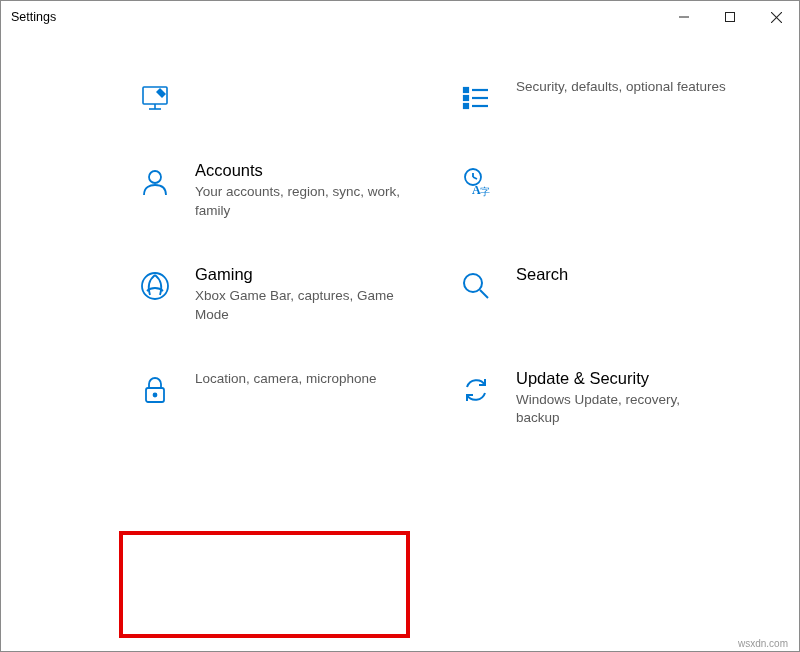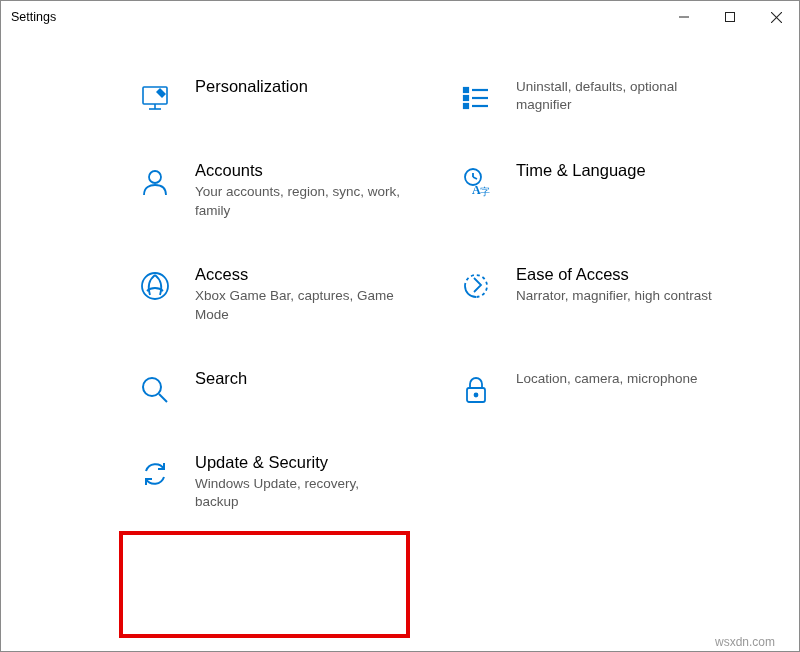--- a/index.html
+++ b/index.html
@@ -60,7 +60,6 @@
           </svg>
         </div>
         <div class="cat-text">
-          <div class="cat-title">Personalization</div>
         </div>
       </div>
 

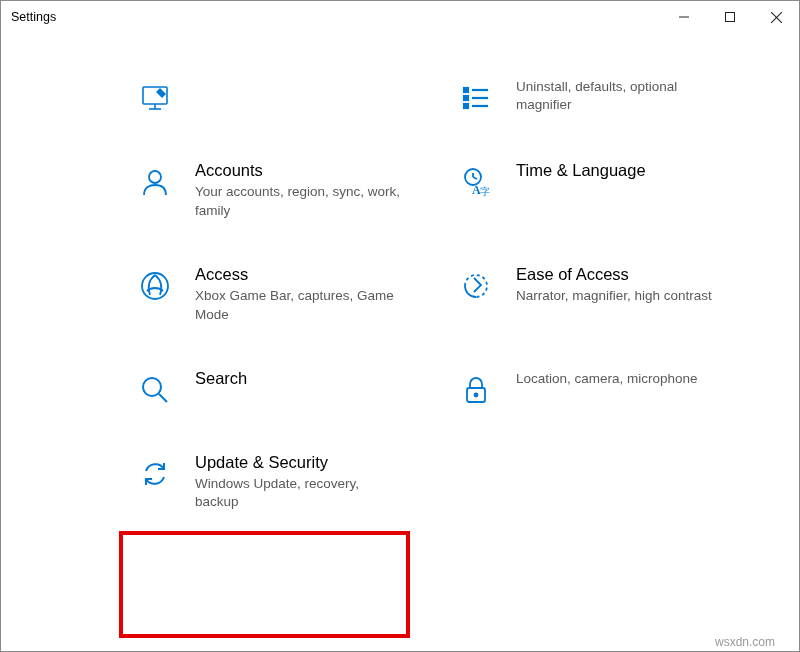--- a/index.html
+++ b/index.html
@@ -75,7 +75,7 @@
           </svg>
         </div>
         <div class="cat-text">
-          <div class="cat-sub">Uninstall, defaults, optional magnifier</div>
+          <div class="cat-sub">Security, defaults, optional features</div>
         </div>
       </div>
 

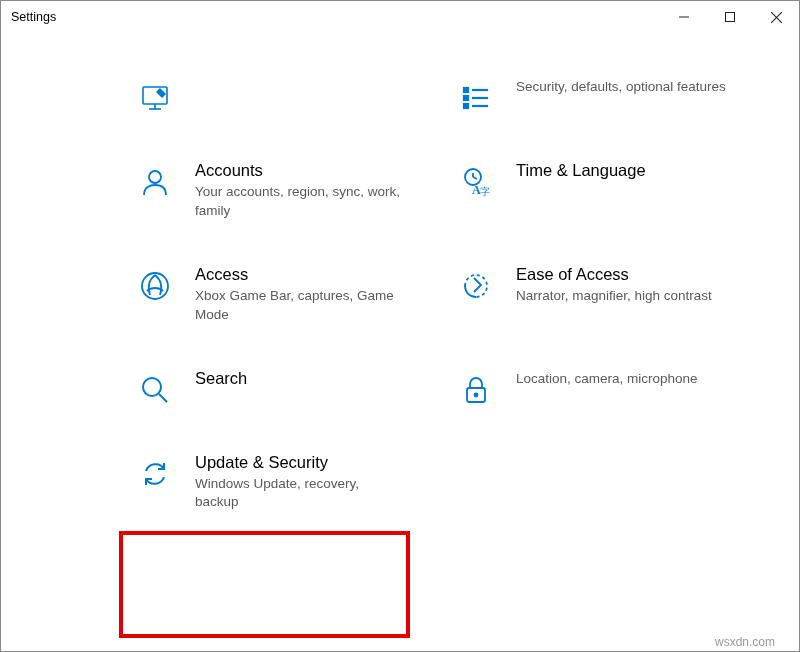--- a/index.html
+++ b/index.html
@@ -103,7 +103,6 @@
           </svg>
         </div>
         <div class="cat-text">
-          <div class="cat-title">Time &amp; Language</div>
         </div>
       </div>
 

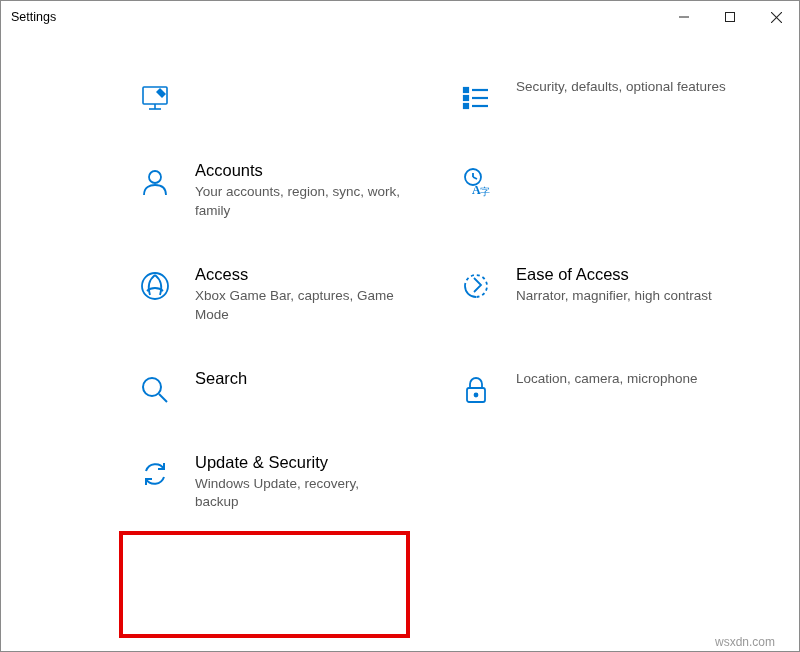--- a/index.html
+++ b/index.html
@@ -116,7 +116,7 @@
           </svg>
         </div>
         <div class="cat-text">
-          <div class="cat-title">Access</div>
+          <div class="cat-title">Gaming</div>
           <div class="cat-sub">Xbox Game Bar, captures, Game Mode</div>
         </div>
       </div>

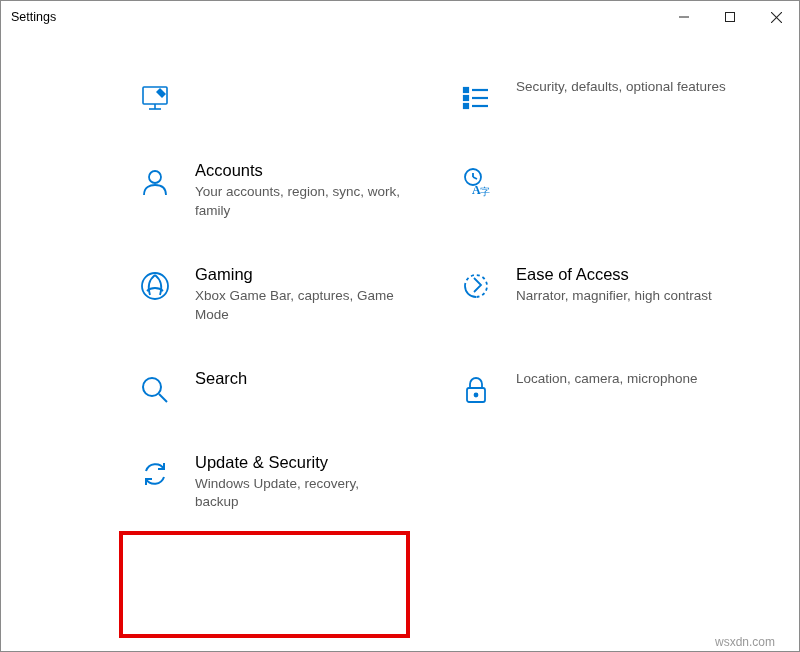--- a/index.html
+++ b/index.html
@@ -121,19 +121,6 @@
         </div>
       </div>
 
-      <div class="category">
-        <div class="cat-icon">
-          <svg viewBox="0 0 34 34" fill="none" stroke="currentColor" stroke-width="1.8">
-            <path d="M6 17 A11 11 0 1 1 17 28" stroke-dasharray="3 3"></path>
-            <path d="M17 28 A11 11 0 0 1 6 17"></path>
-            <path d="M15 9 L22 16 L15 23"></path>
-          </svg>
-        </div>
-        <div class="cat-text">
-          <div class="cat-title">Ease of Access</div>
-          <div class="cat-sub">Narrator, magnifier, high contrast</div>
-        </div>
-      </div>
 
       <div class="category">
         <div class="cat-icon">

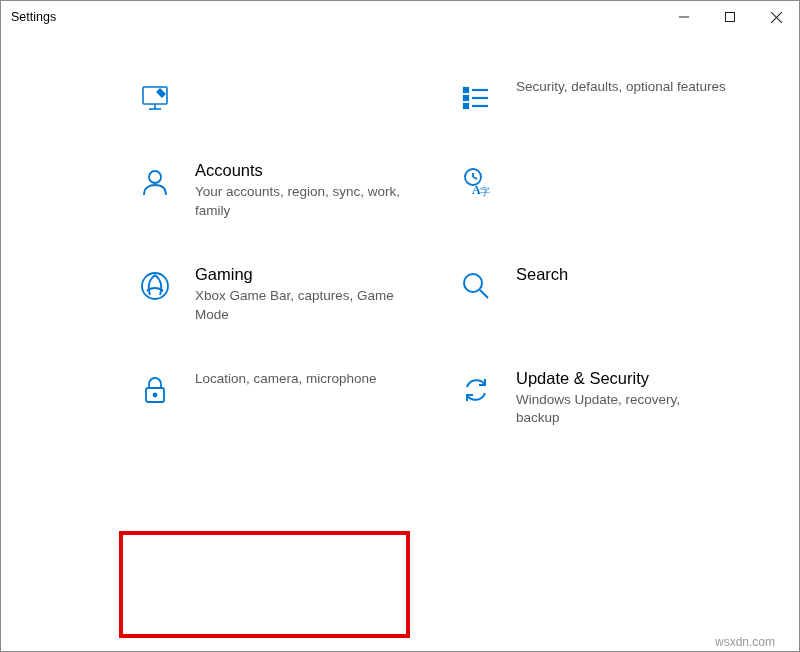--- a/index.html
+++ b/index.html
@@ -19,7 +19,7 @@
   .cat-title { font-size: 16.5px; font-weight: 400; color: #000; line-height: 1.3; }
   .cat-sub { font-size: 13.5px; color: #5a5a5a; line-height: 1.35; margin-top: 2px; max-width: 210px; }
   .highlight-box { position: absolute; border: 4px solid #e30000; pointer-events: none; }
-  .watermark { position: absolute; bottom: 2px; right: 24px; font-size: 12px; color: #999; }
+  .watermark { position: absolute; bottom: 2px; right: 11px; font-size: 10px; color: #999; }
 </style>
 </head>
 <body>

